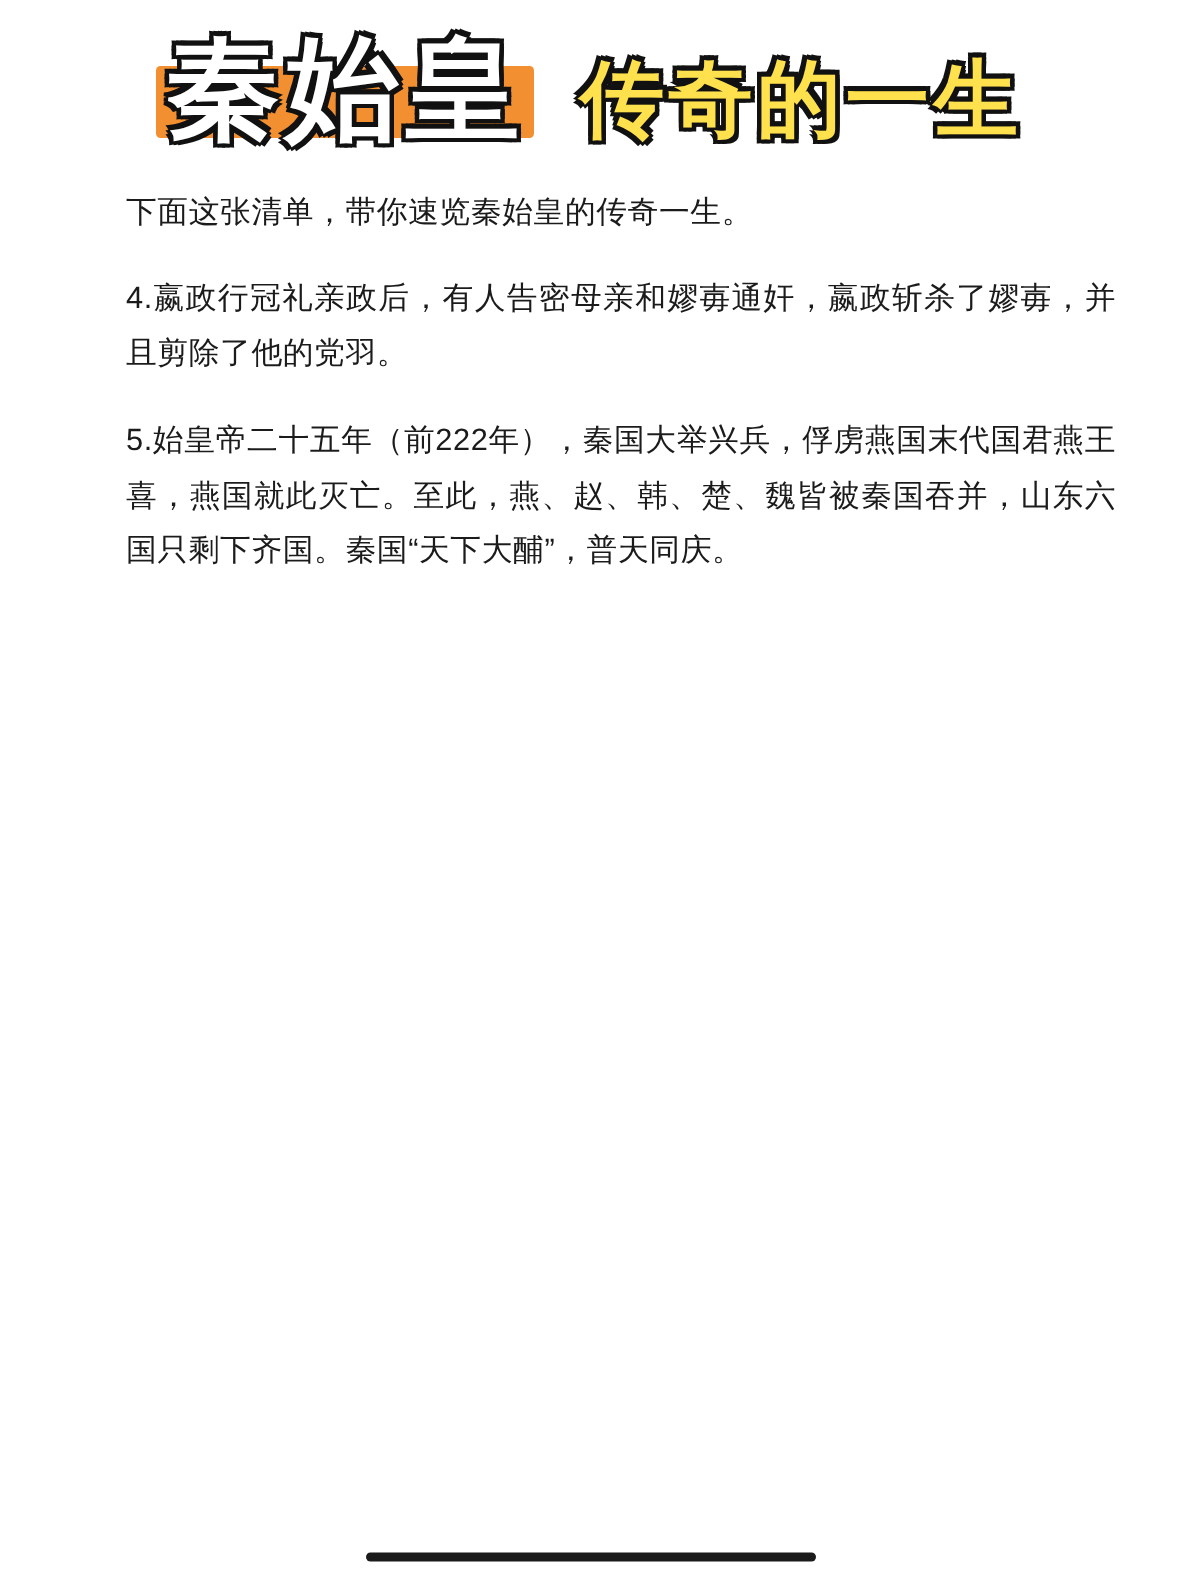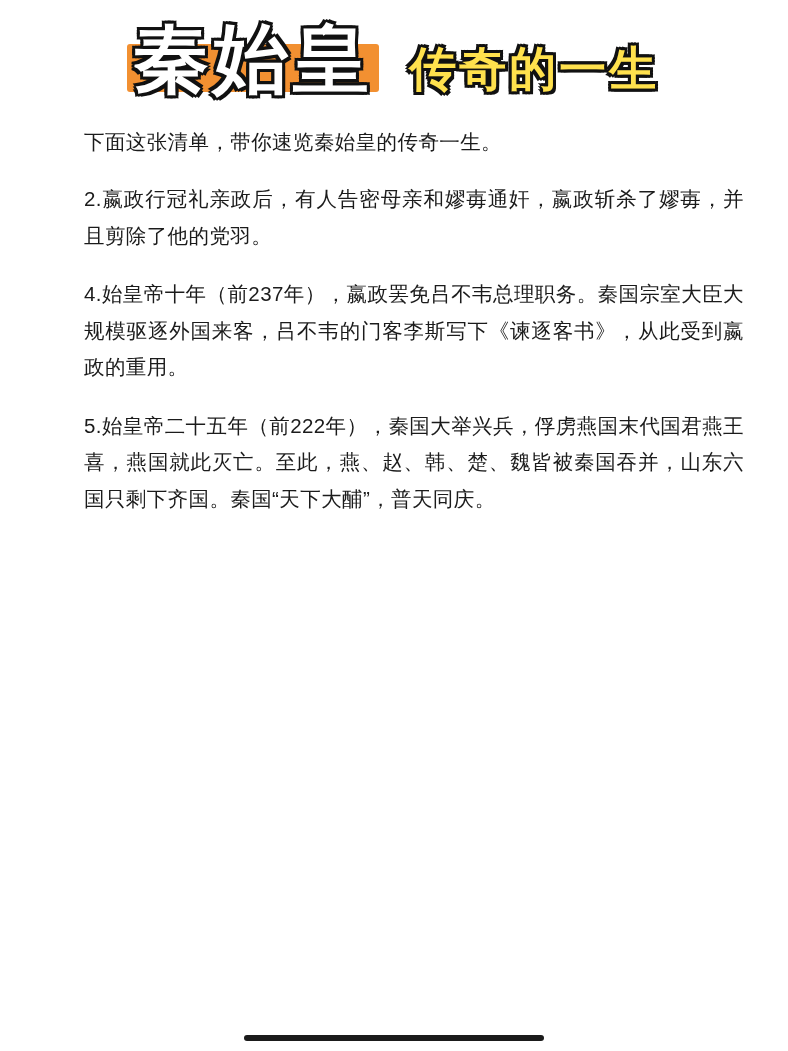--- a/index.html
+++ b/index.html
@@ -69,7 +69,7 @@
   .title-sub {
     position: relative;
     z-index: 1;
-    font-size: 47px;
+    font-size: 56px;
     line-height: 1.05;
     font-weight: bold;
     color: #ffe14d;

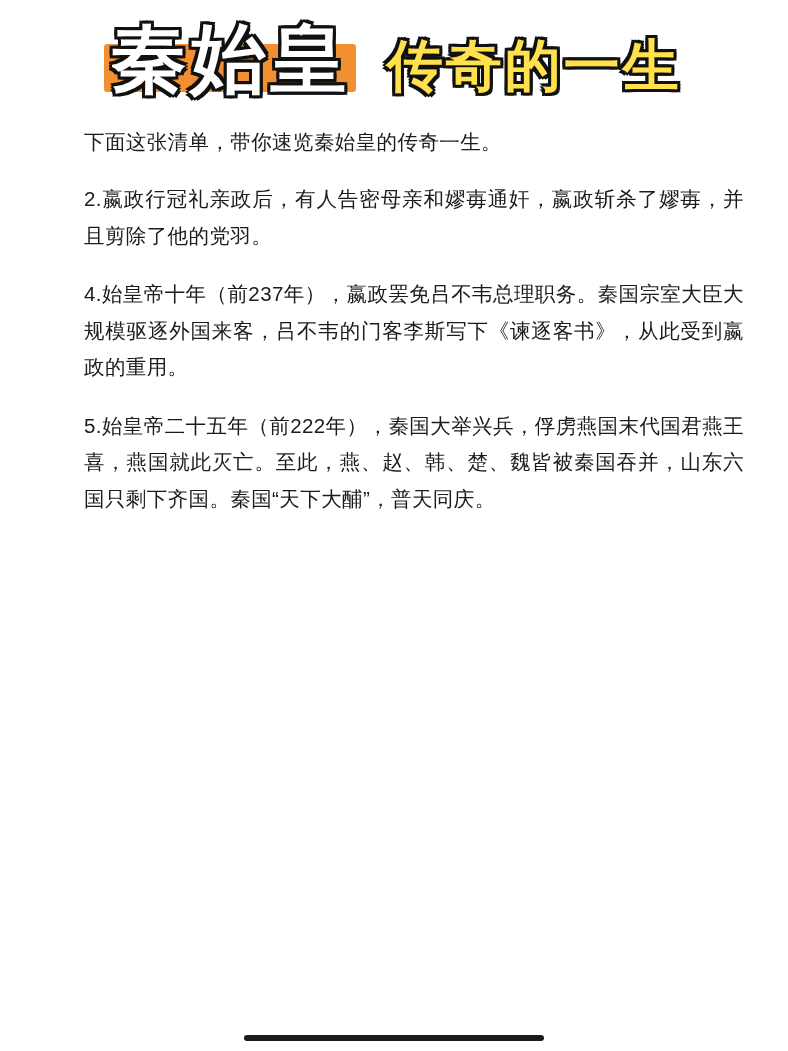--- a/index.html
+++ b/index.html
@@ -128,7 +128,7 @@
 
   <div class="content">
     <p class="lead">下面这张清单，带你速览秦始皇的传奇一生。</p>
-    <p class="para">2.嬴政行冠礼亲政后，有人告密母亲和嫪毐通奸，嬴政斩杀了嫪毐，并且剪除了他的党羽。</p>
+    <p class="para">4.嬴政行冠礼亲政后，有人告密母亲和嫪毐通奸，嬴政斩杀了嫪毐，并且剪除了他的党羽。</p>
     <p class="para">4.始皇帝十年（前237年），嬴政罢免吕不韦总理职务。秦国宗室大臣大规模驱逐外国来客，吕不韦的门客李斯写下《谏逐客书》，从此受到嬴政的重用。</p>
     <p class="para">5.始皇帝二十五年（前222年），秦国大举兴兵，俘虏燕国末代国君燕王喜，燕国就此灭亡。至此，燕、赵、韩、楚、魏皆被秦国吞并，山东六国只剩下齐国。秦国“天下大酺”，普天同庆。</p>
   </div>

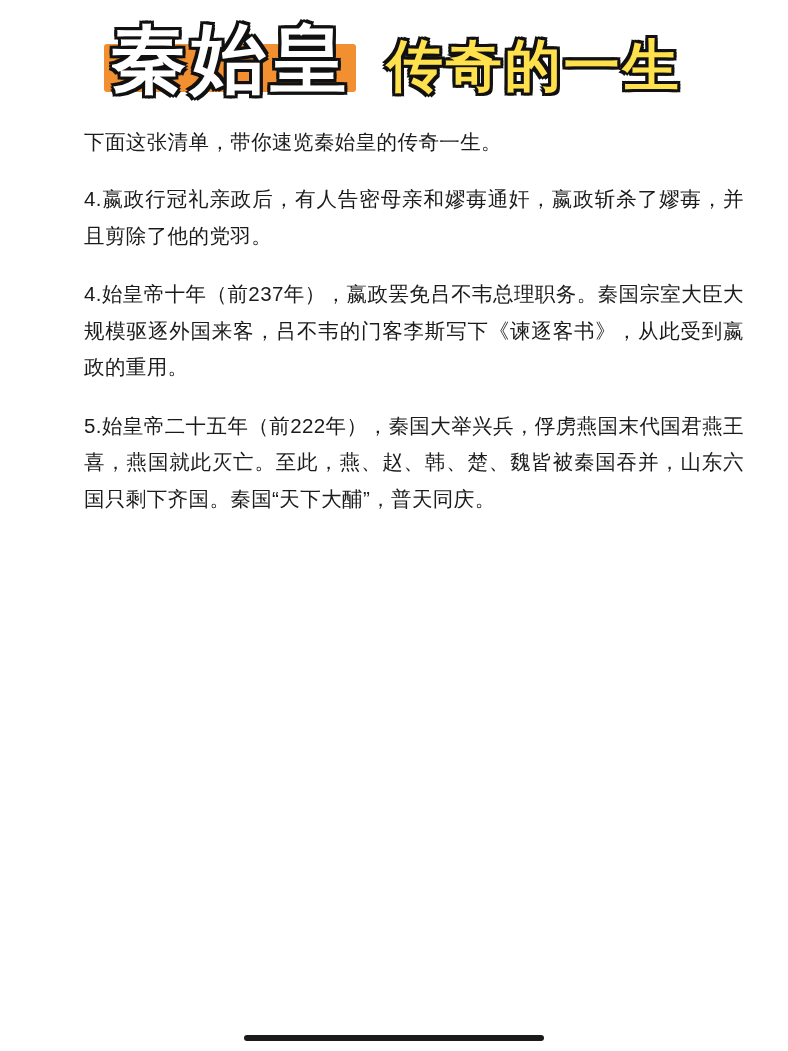--- a/index.html
+++ b/index.html
@@ -129,7 +129,6 @@
   <div class="content">
     <p class="lead">下面这张清单，带你速览秦始皇的传奇一生。</p>
     <p class="para">4.嬴政行冠礼亲政后，有人告密母亲和嫪毐通奸，嬴政斩杀了嫪毐，并且剪除了他的党羽。</p>
-    <p class="para">4.始皇帝十年（前237年），嬴政罢免吕不韦总理职务。秦国宗室大臣大规模驱逐外国来客，吕不韦的门客李斯写下《谏逐客书》，从此受到嬴政的重用。</p>
     <p class="para">5.始皇帝二十五年（前222年），秦国大举兴兵，俘虏燕国末代国君燕王喜，燕国就此灭亡。至此，燕、赵、韩、楚、魏皆被秦国吞并，山东六国只剩下齐国。秦国“天下大酺”，普天同庆。</p>
   </div>
 

